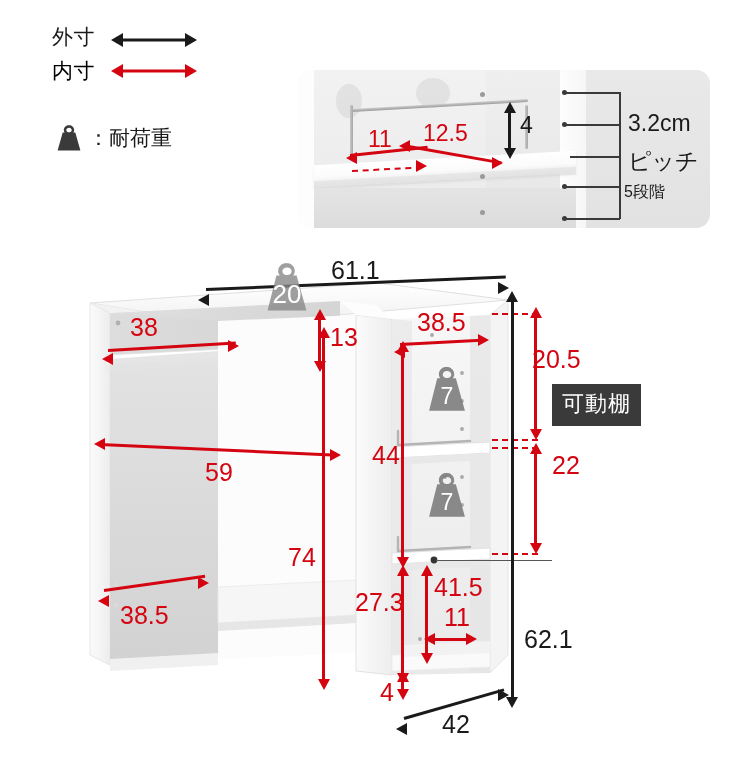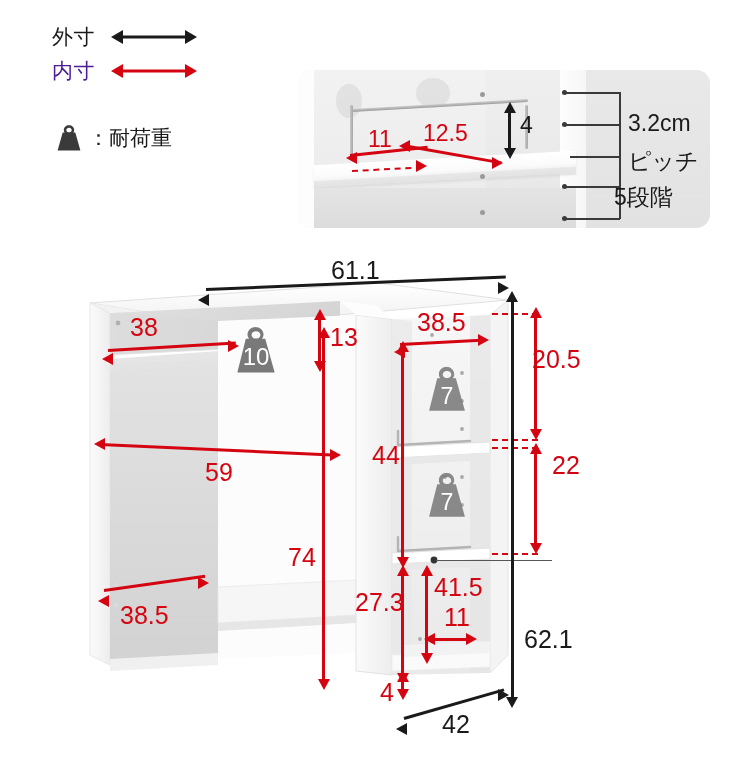--- a/index.html
+++ b/index.html
@@ -130,7 +130,7 @@
 
   <div id="legend" class="abs nosel">
 
-    <div class="leg-row" style="left:0;top:0;">
+    <div class="leg-row" style="left:0;top:0;align-items:flex-end;">
       <span class="leg-label">外寸</span>
       <span class="leg-arrow">
         <span class="bar"></span>

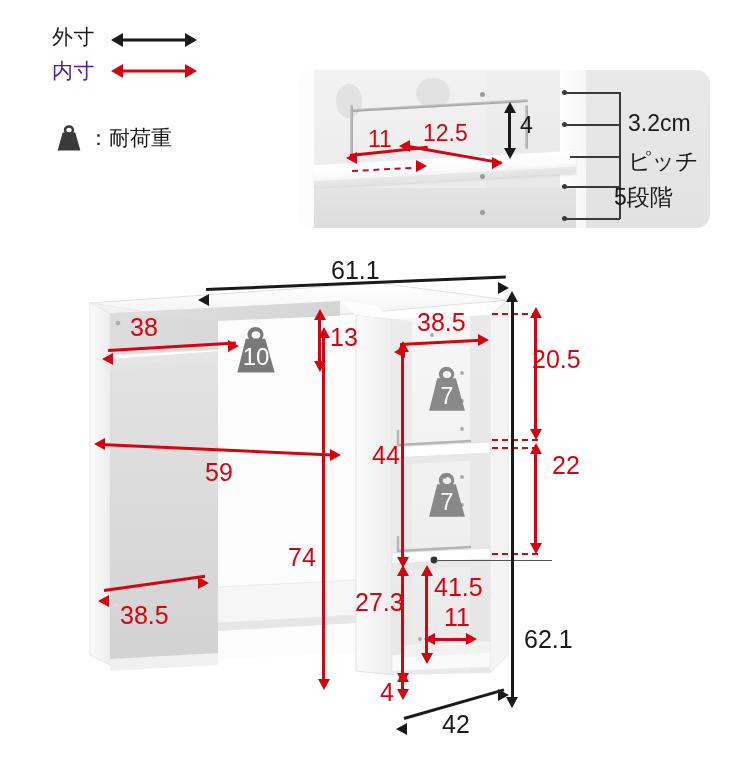--- a/index.html
+++ b/index.html
@@ -24,7 +24,7 @@
     font-size:21px;letter-spacing:0.5px;color:#1a1a1a;
     white-space:nowrap;line-height:1;
   }
-  .leg-label.red{color:#4c1d95;}
+  .leg-label.red{color:#000000;}
   .leg-arrow{position:relative;width:86px;height:14px;margin-left:16px;}
   .leg-arrow .bar{
     position:absolute;left:10px;right:10px;top:50%;height:3px;

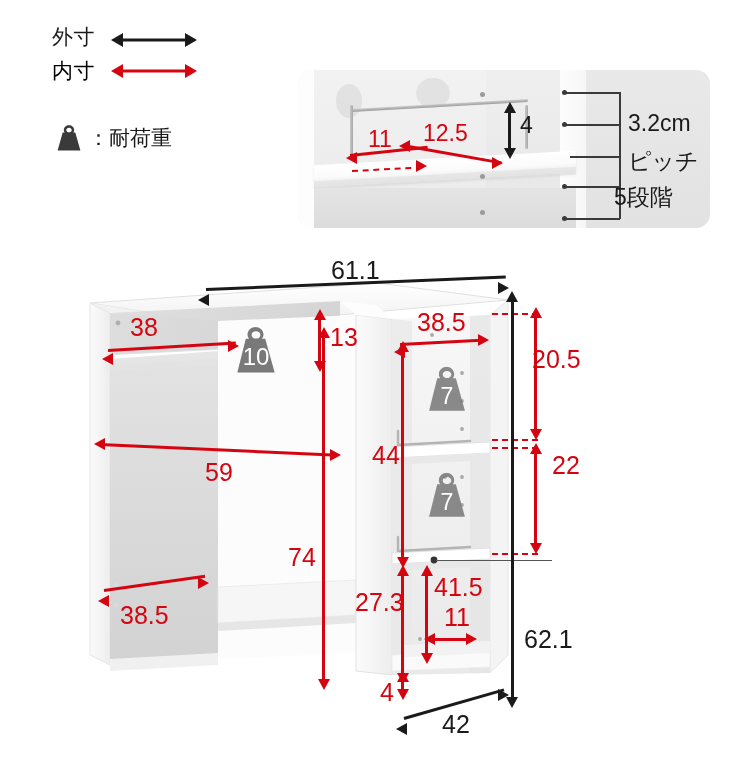--- a/index.html
+++ b/index.html
@@ -218,7 +218,7 @@
 
     <div class="ins-txt" style="left:330px;top:40px;font-size:23px;">3.2cm</div>
     <div class="ins-txt" style="left:330px;top:76px;font-size:23px;">ピッチ</div>
-    <div class="ins-txt" style="left:316px;top:112px;font-size:23px;">5段階</div>
+    <div class="ins-txt" style="left:326px;top:112px;font-size:16px;">5段階</div>
   </div>
 
   <div id="furn" class="abs nosel">

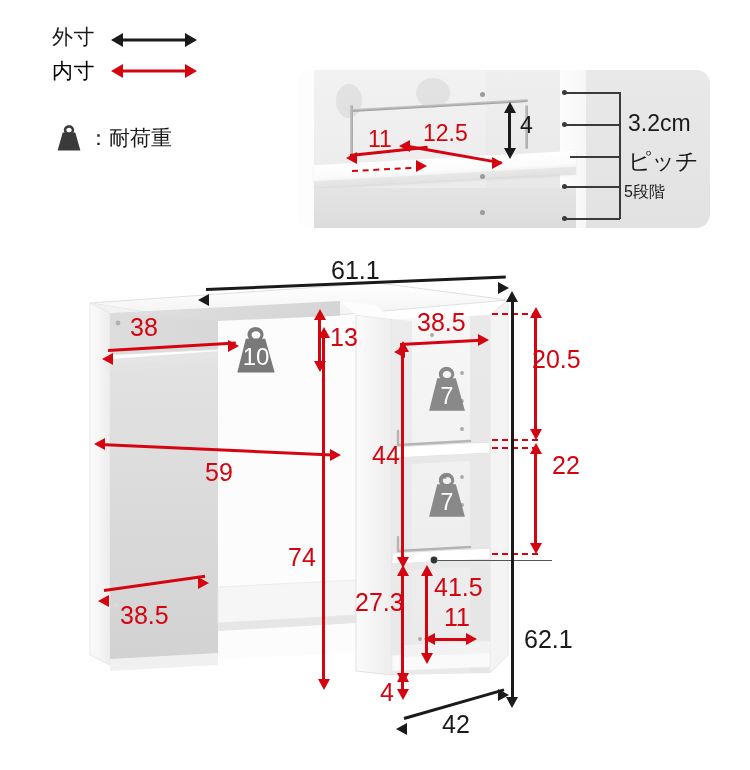--- a/index.html
+++ b/index.html
@@ -316,6 +316,12 @@
     <div class="arrowhead ah-right blk" style="left:498px;top:27px;"></div>
     <div class="dnum blk" style="left:331px;top:3px;">61.1</div>
 
+    <div class="abs" style="left:258px;top:6px;">
+      <svg width="58" height="52" viewBox="0 0 58 52">
+        <path d="M29 2c-5.1 0-8.8 3.5-8.8 8 0 1.7 .6 3.2 1.6 4.4h-3.4L9.6 49.5h38.8L38.6 14.4h-3.4c1.0-1.2 1.6-2.7 1.6-4.4 0-4.5-3.7-8-8.8-8zm0 4.4c2.7 0 4.6 1.7 4.6 3.9 0 1.9-1.4 3.4-3.4 3.7h-2.4c-2.0-.3-3.4-1.8-3.4-3.7 0-2.2 1.9-3.9 4.6-3.9z" fill="#8a8a8a" fill-opacity="0.82"></path>
+        <text x="29" y="42" text-anchor="middle" font-family="Liberation Sans, sans-serif" font-size="26" fill="#ffffff">20</text>
+      </svg>
+    </div>
 
     <div class="dim-line" style="left:108px;top:94px;width:128px;height:2.6px;transform:rotate(-3.4deg);transform-origin:left center;"></div>
     <div class="arrowhead ah-left" style="left:102px;top:98px;"></div>

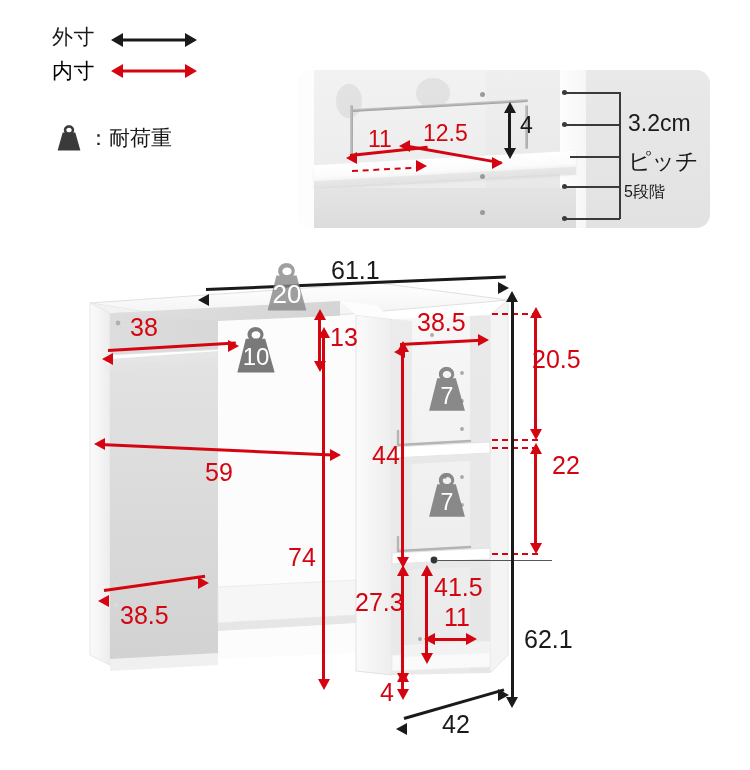--- a/index.html
+++ b/index.html
@@ -328,12 +328,6 @@
     <div class="arrowhead ah-right" style="left:228px;top:85px;"></div>
     <div class="dnum" style="left:130px;top:60px;">38</div>
 
-    <div class="abs" style="left:228px;top:70px;">
-      <svg width="56" height="50" viewBox="0 0 58 52">
-        <path d="M29 2c-5.1 0-8.8 3.5-8.8 8 0 1.7 .6 3.2 1.6 4.4h-3.4L9.6 49.5h38.8L38.6 14.4h-3.4c1.0-1.2 1.6-2.7 1.6-4.4 0-4.5-3.7-8-8.8-8zm0 4.4c2.7 0 4.6 1.7 4.6 3.9 0 1.9-1.4 3.4-3.4 3.7h-2.4c-2.0-.3-3.4-1.8-3.4-3.7 0-2.2 1.9-3.9 4.6-3.9z" fill="#6e6e6e" fill-opacity="0.92"></path>
-        <text x="29" y="42" text-anchor="middle" font-family="Liberation Sans, sans-serif" font-size="25" fill="#ffffff">10</text>
-      </svg>
-    </div>
 
     <div class="dim-line" style="left:318px;top:64px;width:2.8px;height:44px;"></div>
     <div class="arrowhead ah-up" style="left:314px;top:54px;"></div>

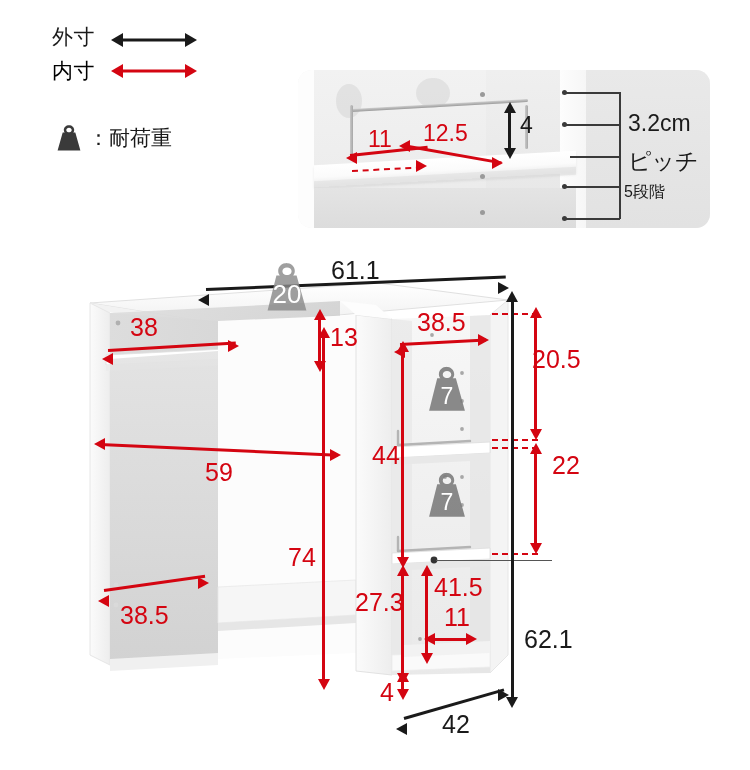--- a/index.html
+++ b/index.html
@@ -380,6 +380,7 @@
     <div class="arrowhead ah-down" style="left:530px;top:174px;"></div>
     <div class="dnum" style="left:532px;top:92px;">20.5</div>
 
+    <div class="badge" style="left:552px;top:129px;">可動棚</div>
 
     <div class="dashed-h" style="left:492px;top:192px;width:46px;"></div>
     <div class="dashed-h" style="left:492px;top:298px;width:46px;"></div>

